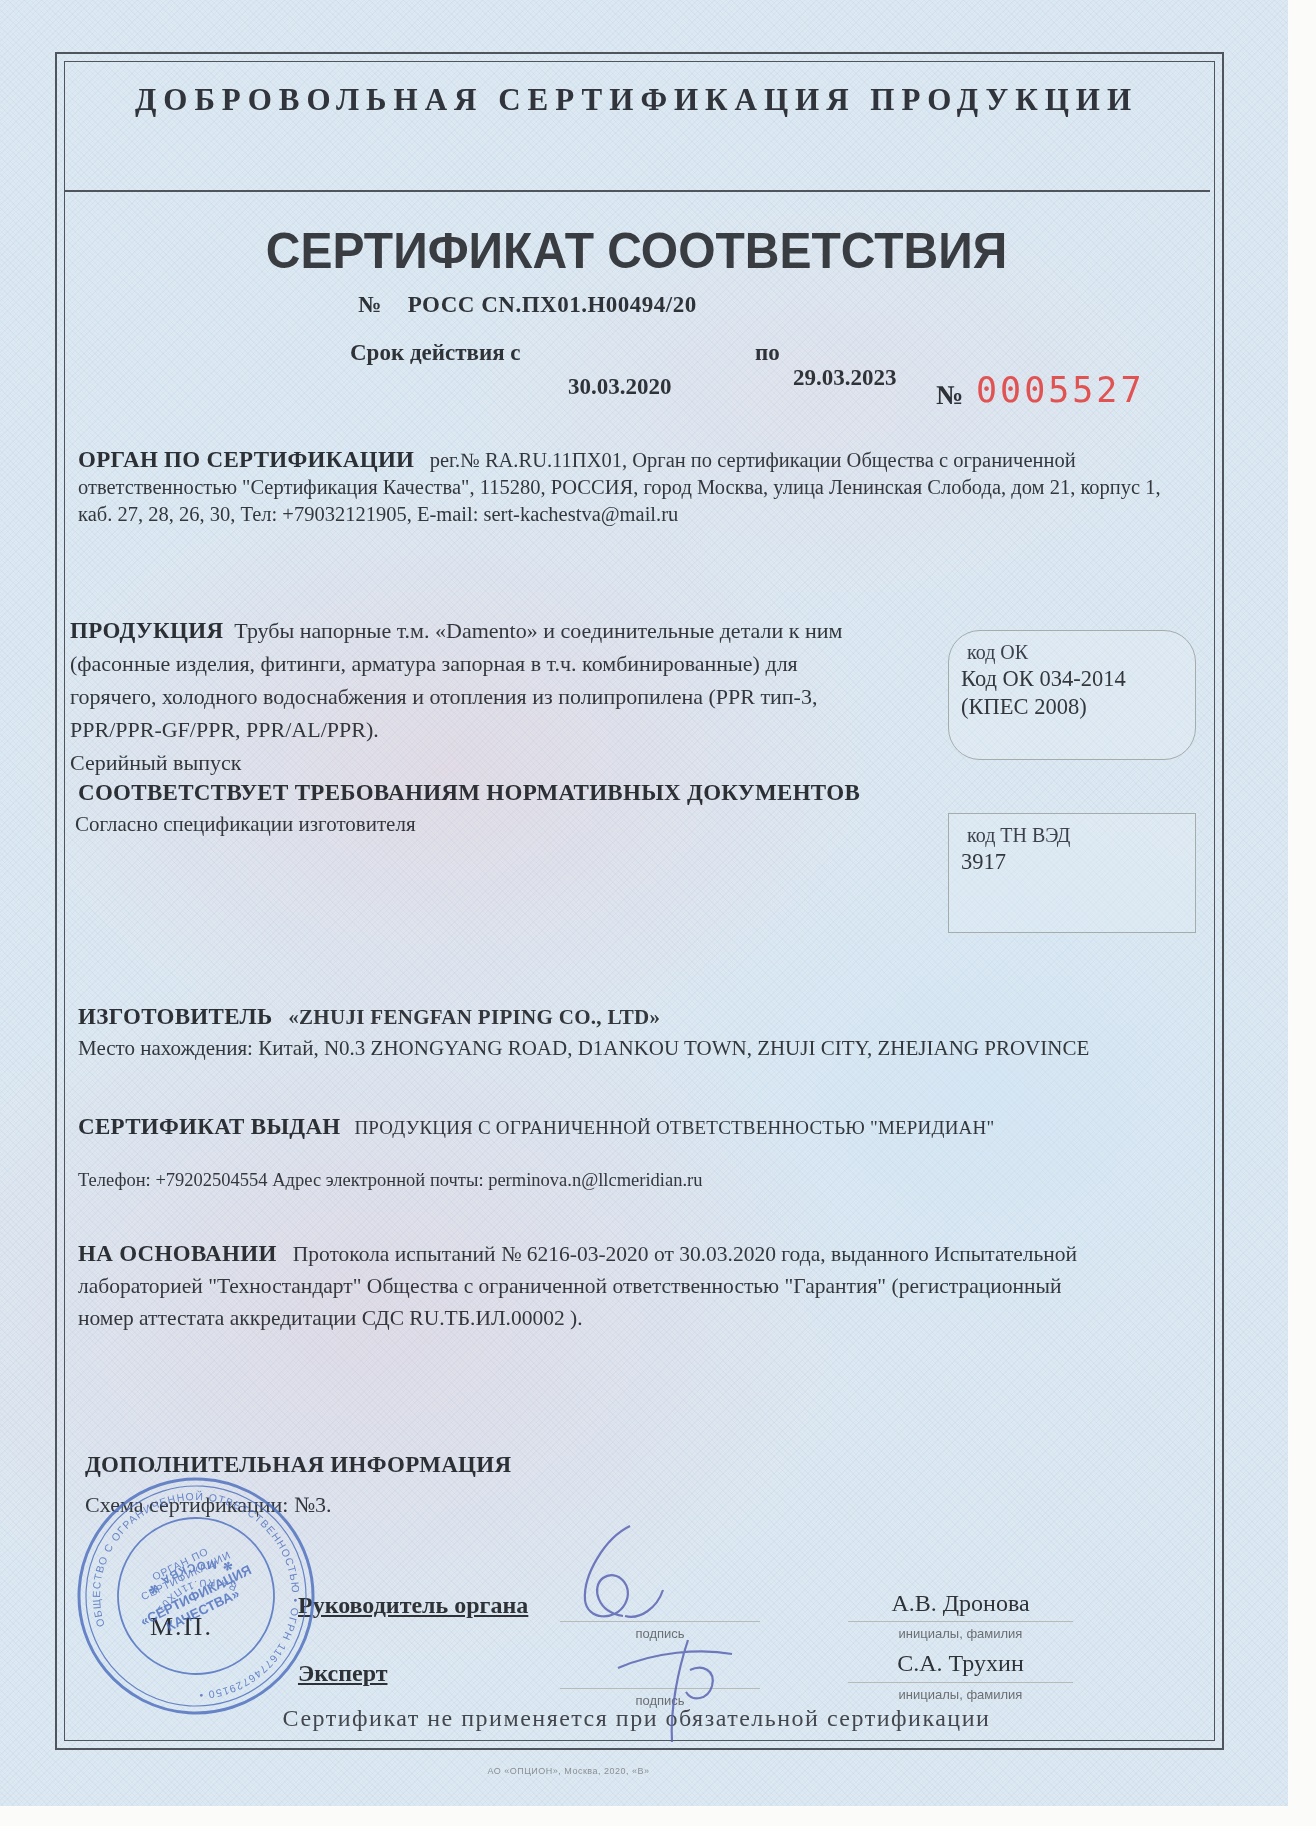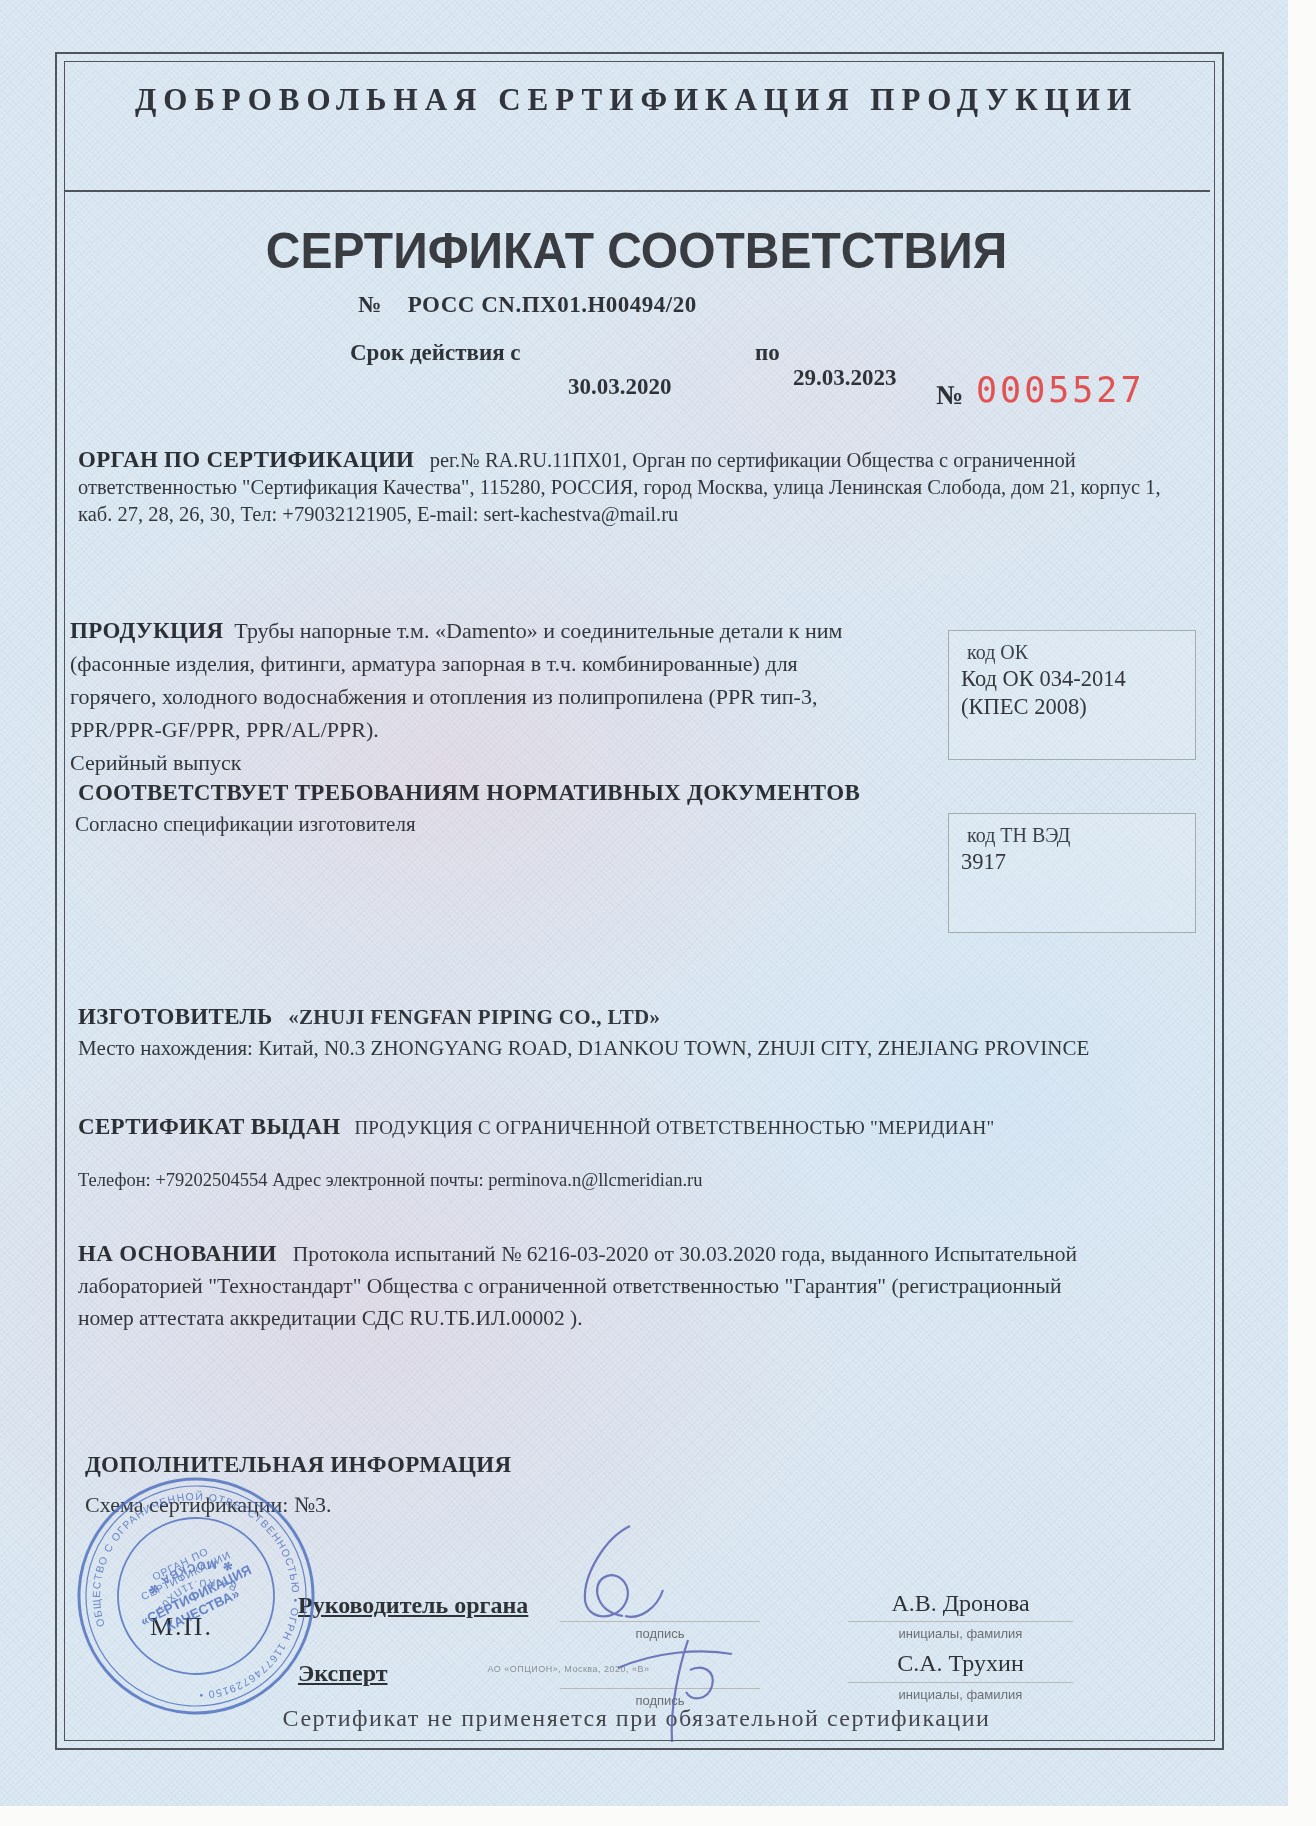--- a/index.html
+++ b/index.html
@@ -40,7 +40,7 @@
   .p-organ{left:78px;top:430px;width:1095px;font-size:20.5px;line-height:27px;}
   .p-production{left:70px;top:598px;width:805px;font-size:22px;line-height:33px;}
   .code-box{width:246px;border:1px solid #a4ada9;background:rgba(225,238,246,0.35);}
-  .box-ok{left:948px;top:630px;height:128px;}
+  .box-ok{left:948px;top:630px;height:128px;border-radius:32px;}
   .box-tnved{left:948px;top:813px;height:118px;}
   .code-box .box-label{margin:10px 0 2px 18px;font-size:20px;color:#3b414c;}
   .code-box .box-line{margin:2px 0 0 12px;font-size:22.5px;color:#33373c;}

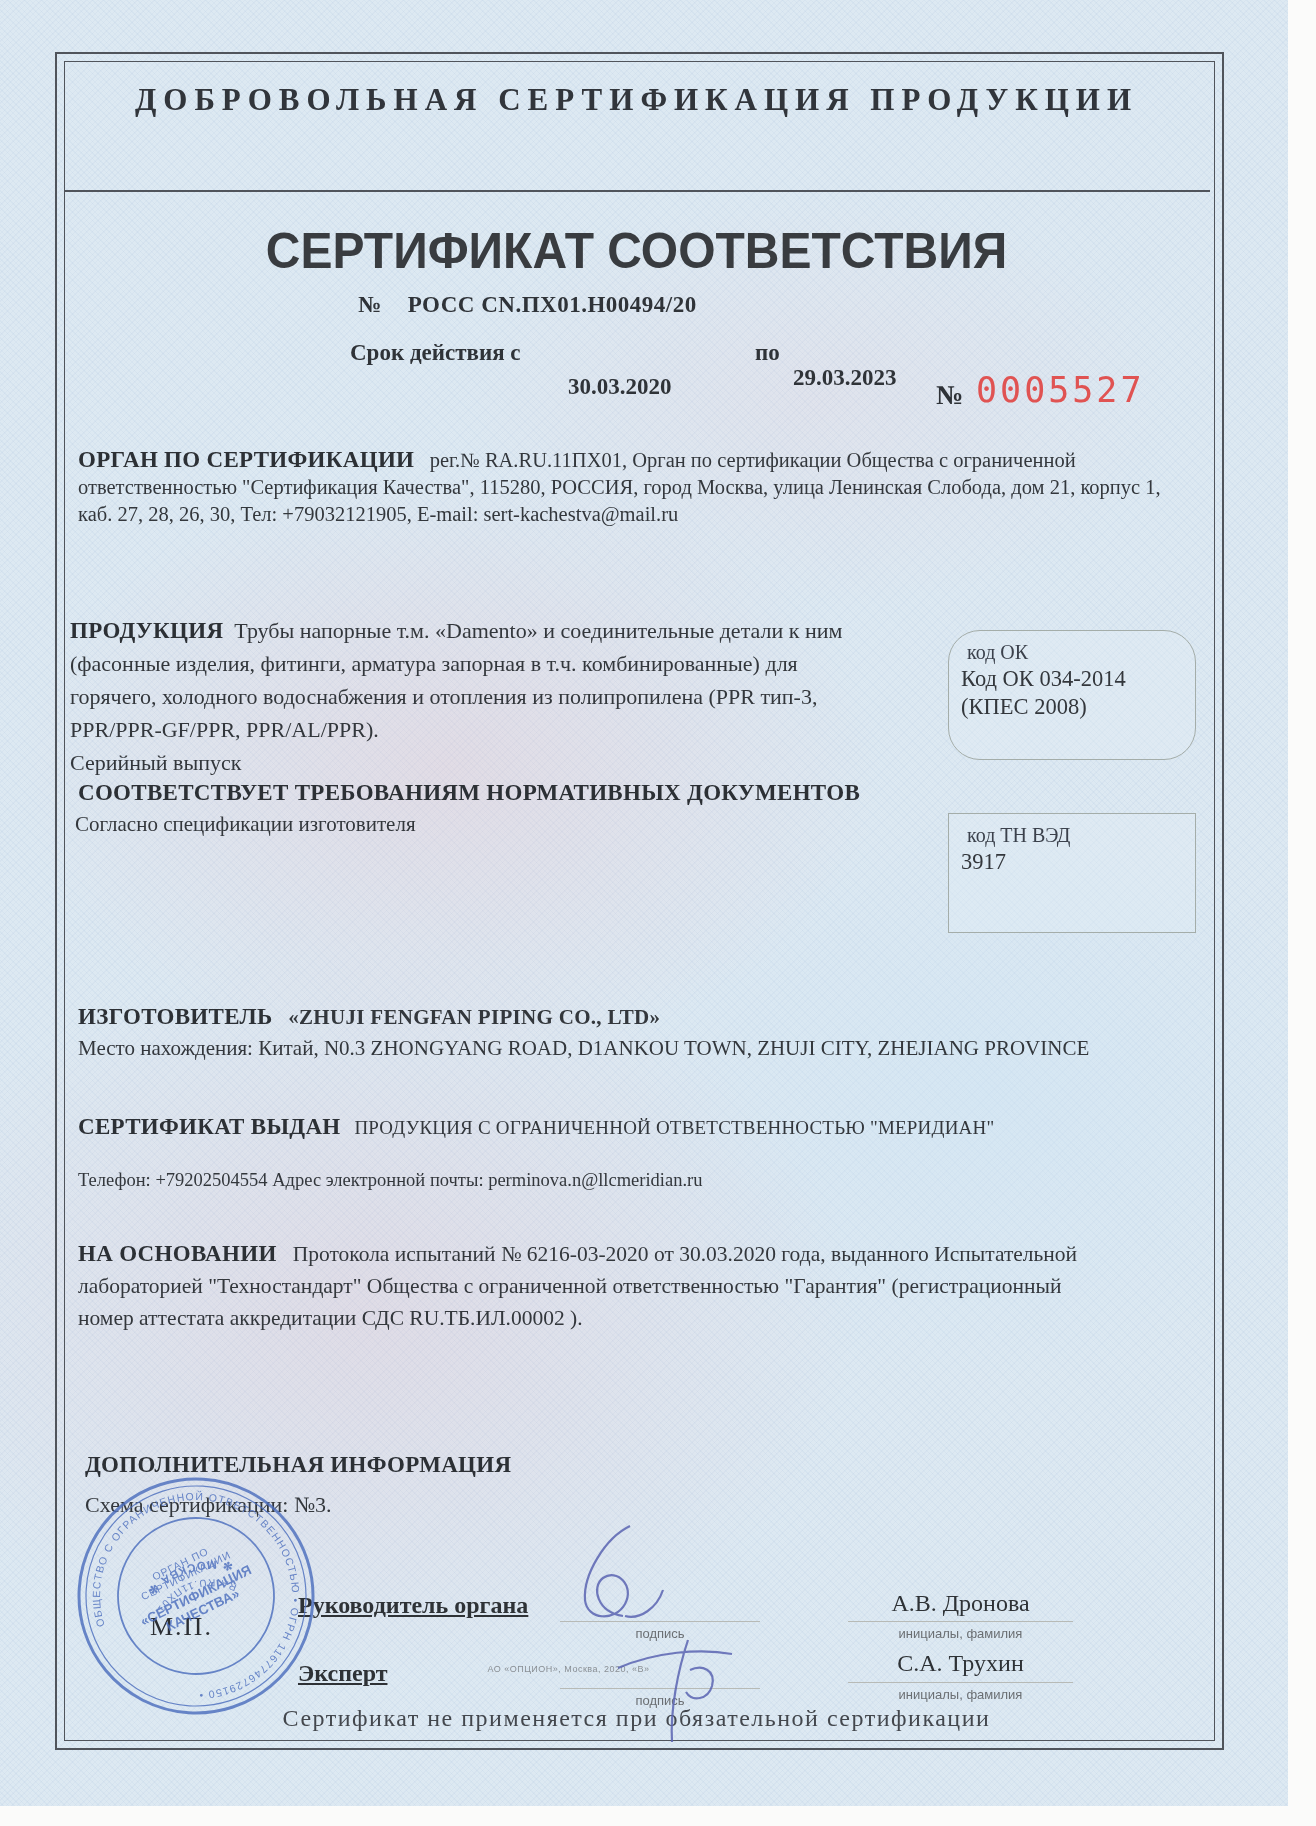--- a/index.html
+++ b/index.html
@@ -74,7 +74,7 @@
   .ink{z-index:4;}
   .footnote{left:63px;top:1705px;width:1147px;text-align:center;font-size:24px;
     letter-spacing:1.5px;color:#43474d;}
-  .imprint{left:0;top:1664px;width:1137px;text-align:center;font-size:9px;color:#8a8f94;
+  .imprint{left:0;top:1766px;width:1137px;text-align:center;font-size:9px;color:#8a8f94;
     font-family:"Liberation Sans",sans-serif;letter-spacing:.5px;}
   .stamp text{fill:#4d6fbe;font-family:"Liberation Sans",sans-serif;}
 </style>

